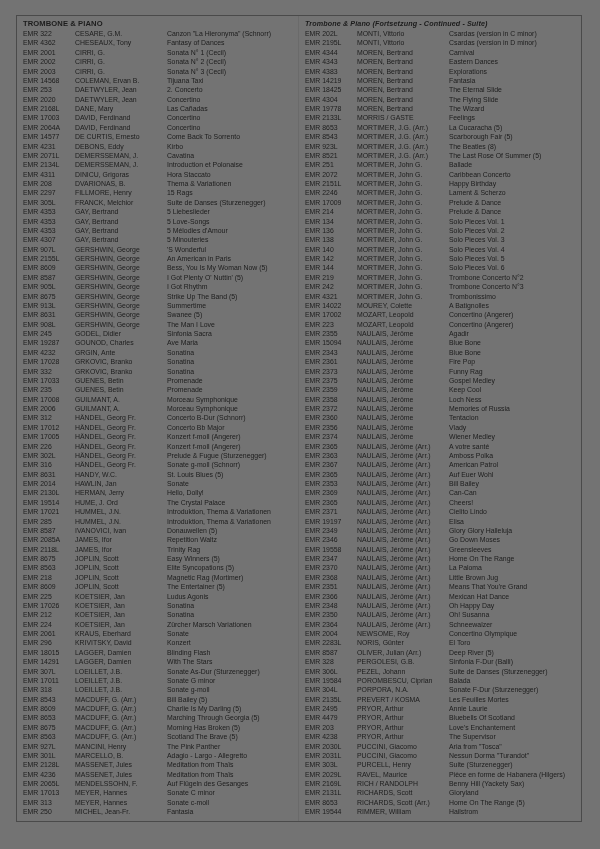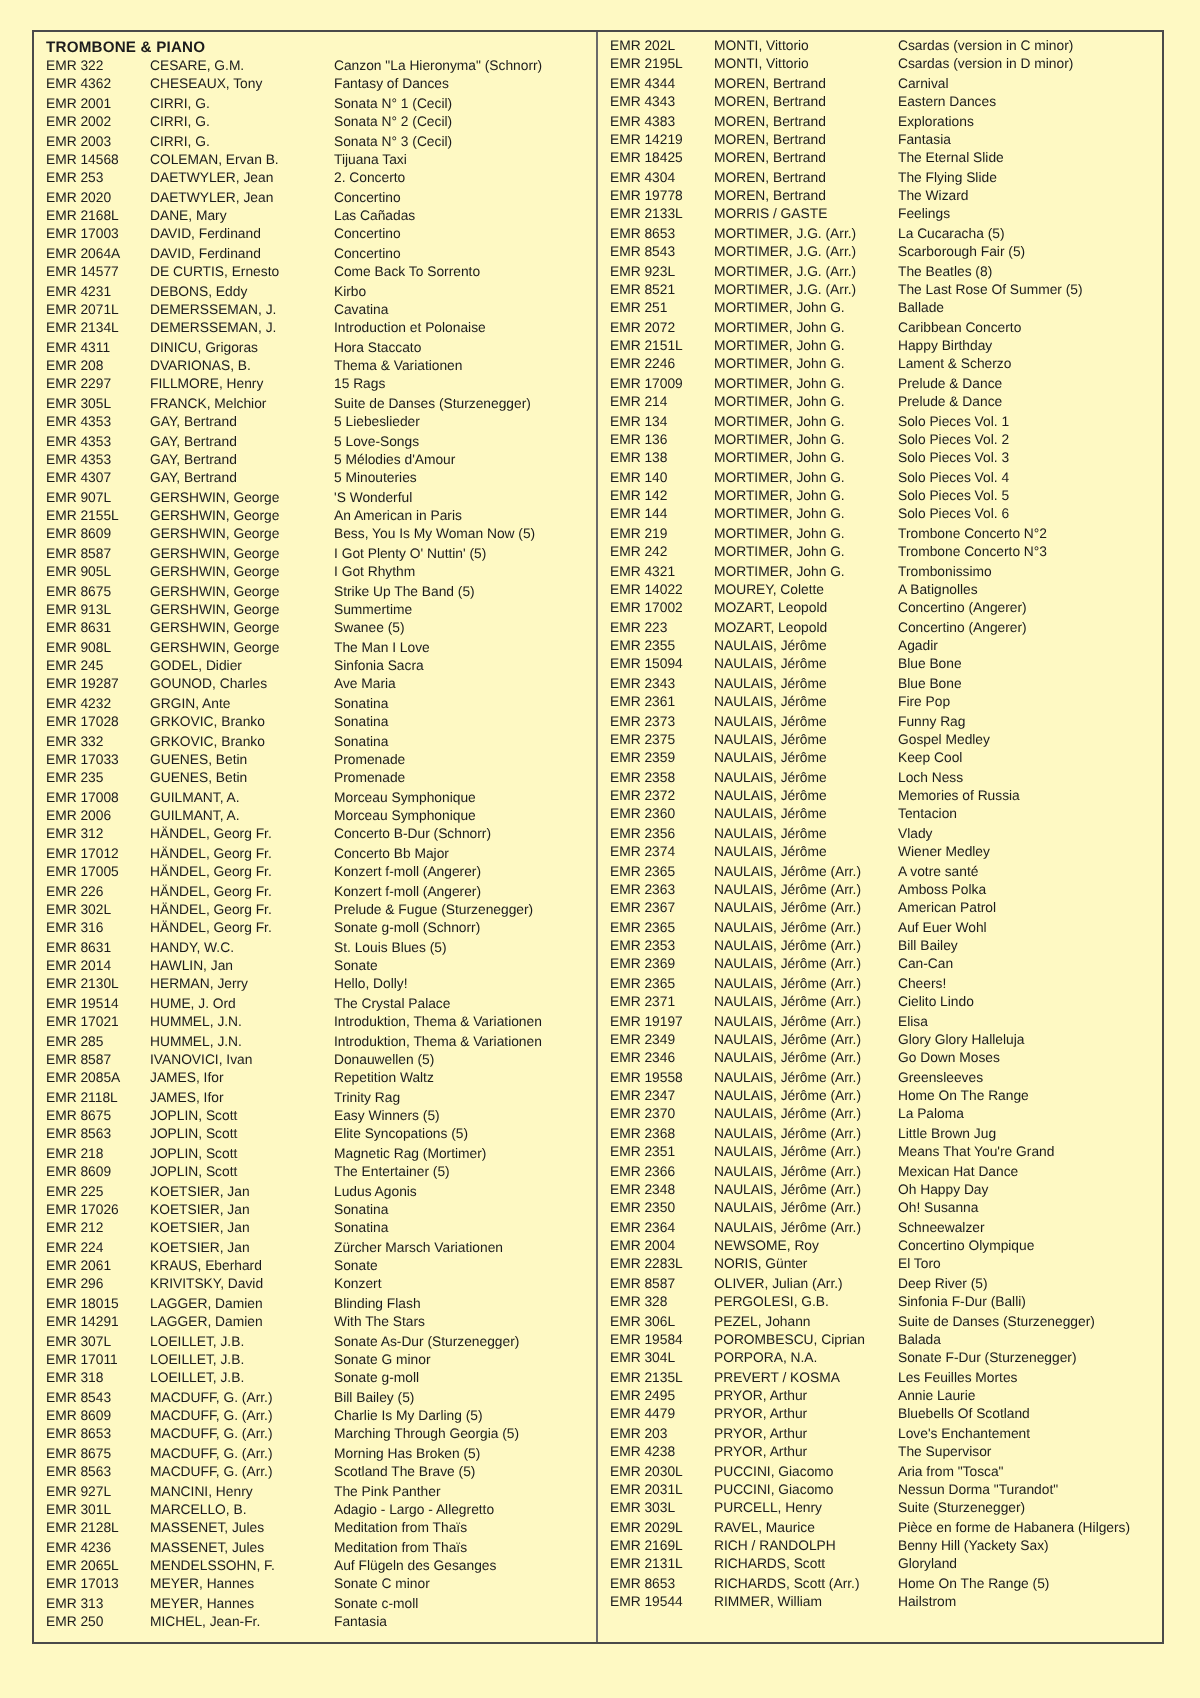--- a/index.html
+++ b/index.html
@@ -6,7 +6,7 @@
   .page{
     position:relative;
     width:600px;height:849px;
-    background:#fef9c3;
+    background:#737373;
     font-family:"Liberation Sans","DejaVu Sans",sans-serif;
     color:#1c1c1c;
     overflow:hidden;

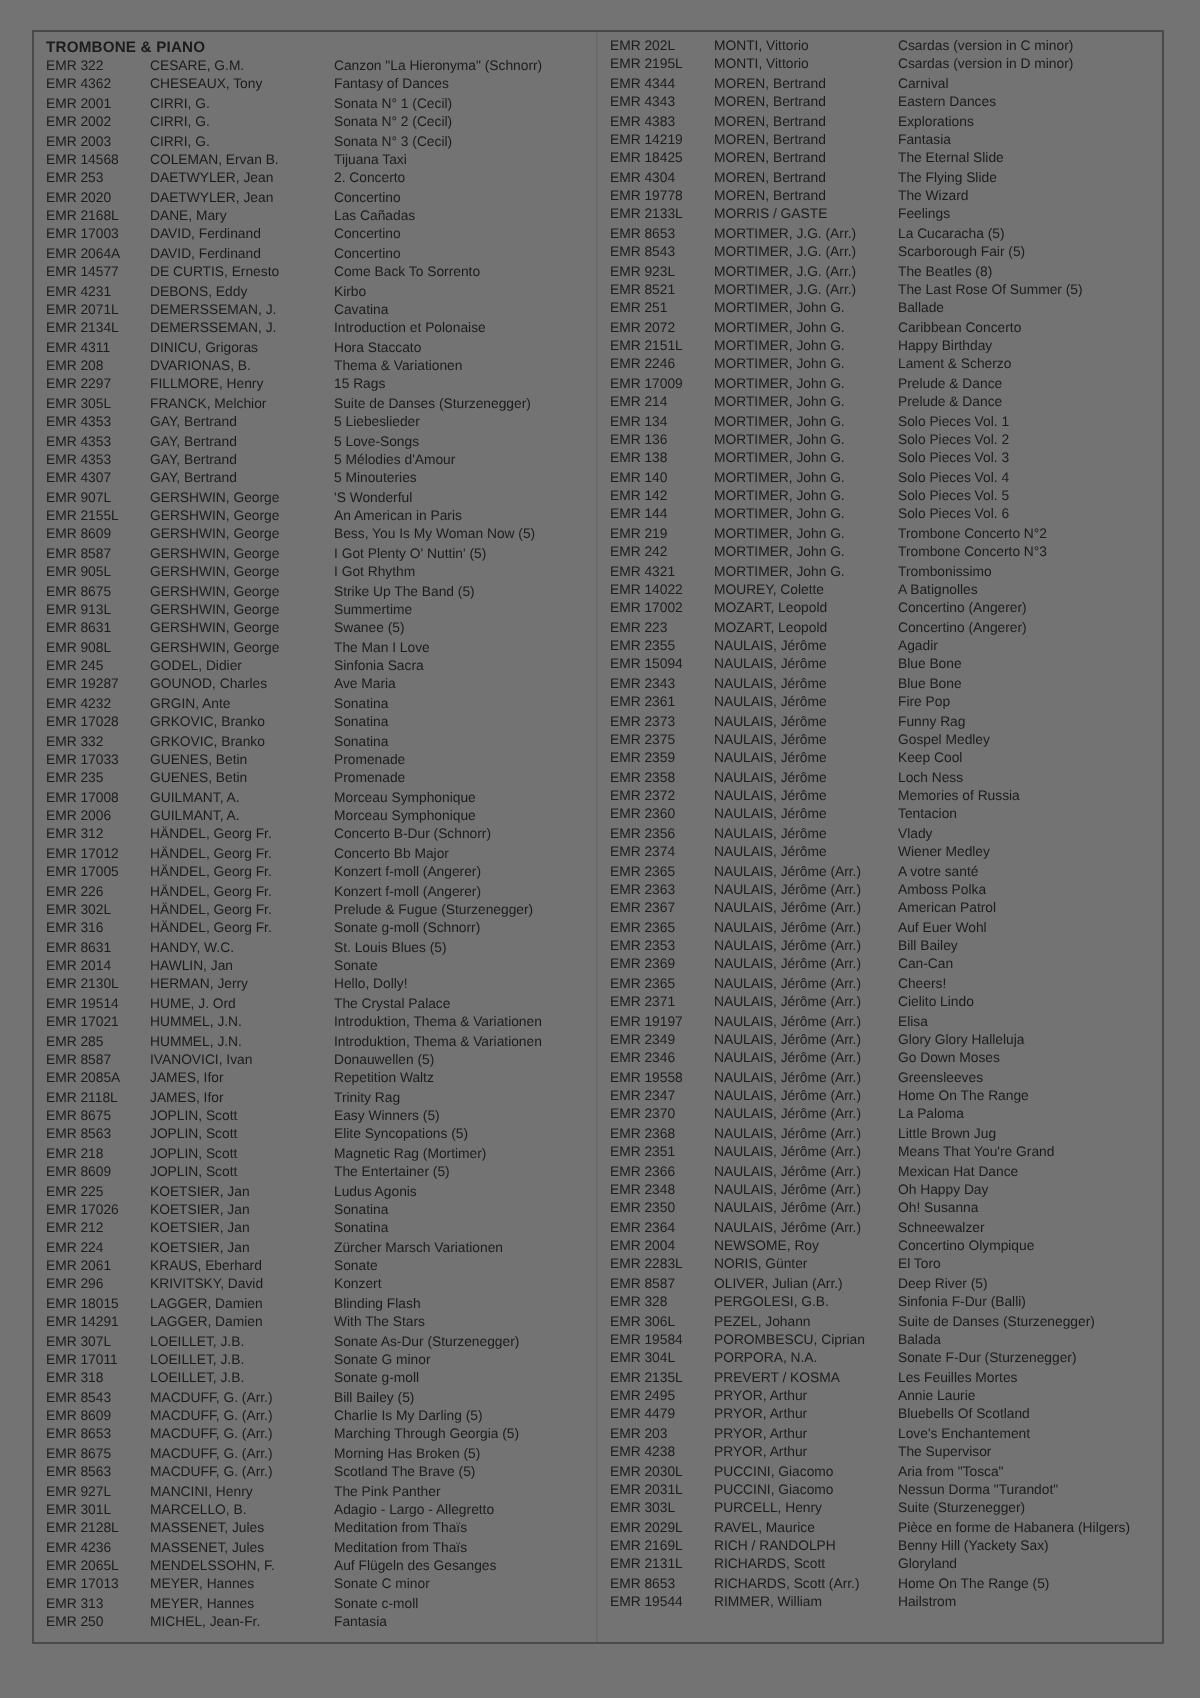--- a/index.html
+++ b/index.html
@@ -476,6 +476,7 @@
         </div>
     </div>
     <div class="col col-right">
+      <div class="col-header italic">Trombone &amp; Piano (Fortsetzung - Continued - Suite)</div>
       <div>
           <div class="row">
             <span class="cell c0">EMR 202L</span>

